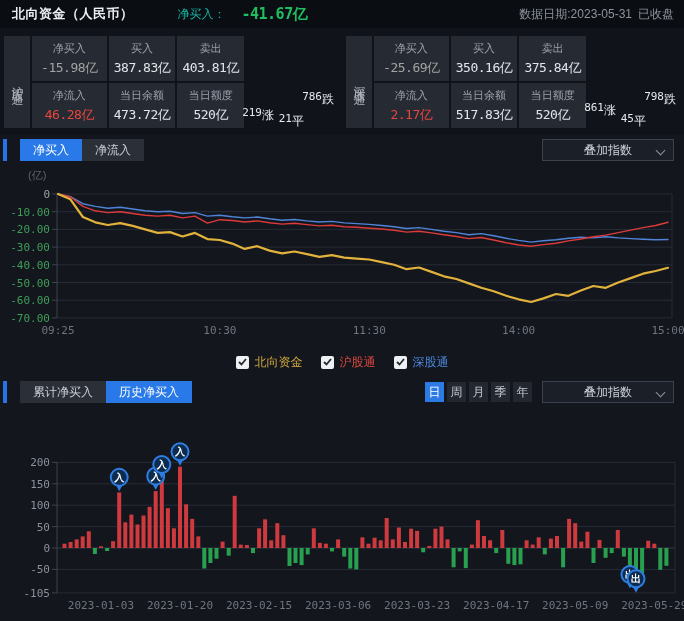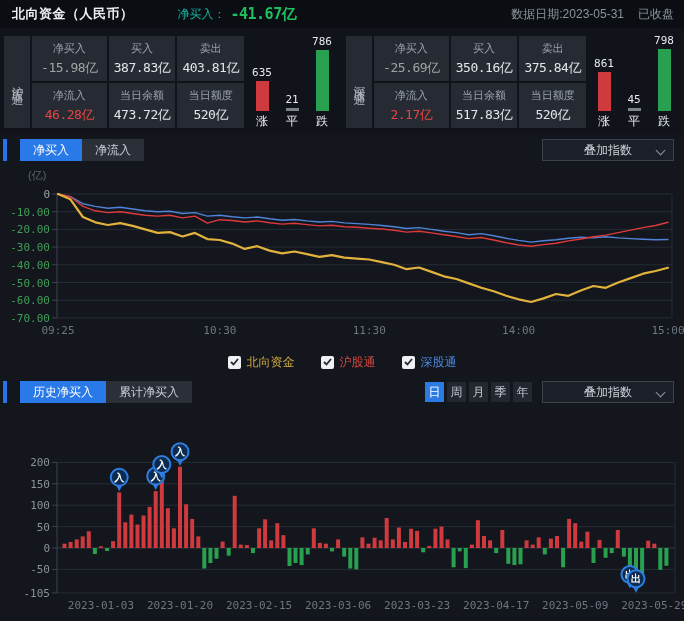--- a/index.html
+++ b/index.html
@@ -11,7 +11,7 @@
   .tb-title{font-size:13px;font-weight:bold;color:#eceff4;letter-spacing:.5px;}
   .kv{display:flex;align-items:center;margin-left:44px;}
   .kv .lbl{color:#14b8a6;font-size:12px;}
-  .kv .val{font:bold 15px "DejaVu Sans Mono",monospace;margin-left:5px;letter-spacing:-.5px;}
+  .kv .val{font:bold 15px "DejaVu Sans Mono",monospace;margin-left:16px;letter-spacing:-.5px;}
   .val.green{color:#1fbf61;} .val.red{color:#e8453f;}
   .help{width:14px;height:14px;border-radius:50%;background:#878d97;color:#15181f;
         font:bold 10px/14px "Liberation Sans",sans-serif;text-align:center;margin-left:6px;cursor:pointer;}

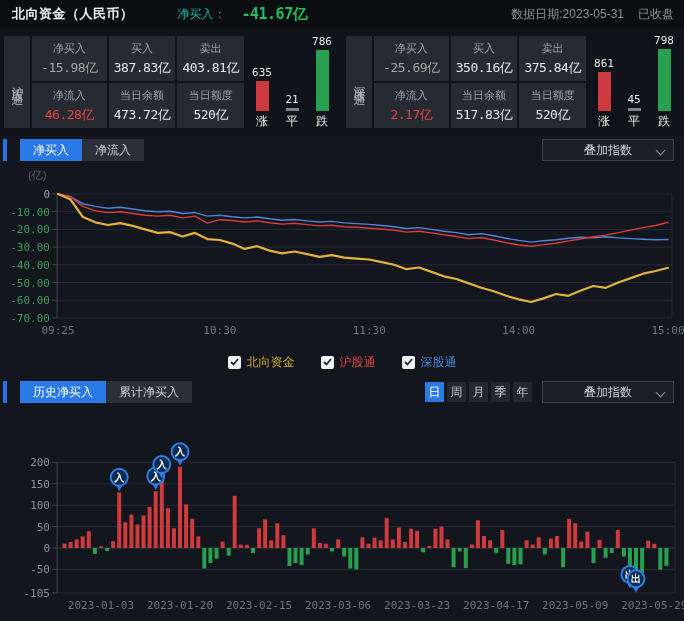--- a/index.html
+++ b/index.html
@@ -15,7 +15,7 @@
   .val.green{color:#1fbf61;} .val.red{color:#e8453f;}
   .help{width:14px;height:14px;border-radius:50%;background:#878d97;color:#15181f;
         font:bold 10px/14px "Liberation Sans",sans-serif;text-align:center;margin-left:6px;cursor:pointer;}
-  .tb-right{margin-left:auto;display:flex;gap:14px;color:#8d939c;font-size:12px;}
+  .tb-right{margin-left:auto;display:flex;gap:6px;color:#8d939c;font-size:12px;}
   
   .stats{position:absolute;left:0;top:28px;width:684px;height:107px;background:#10131a;}
   .connect{position:absolute;top:8px;height:92px;display:flex;gap:2px;}

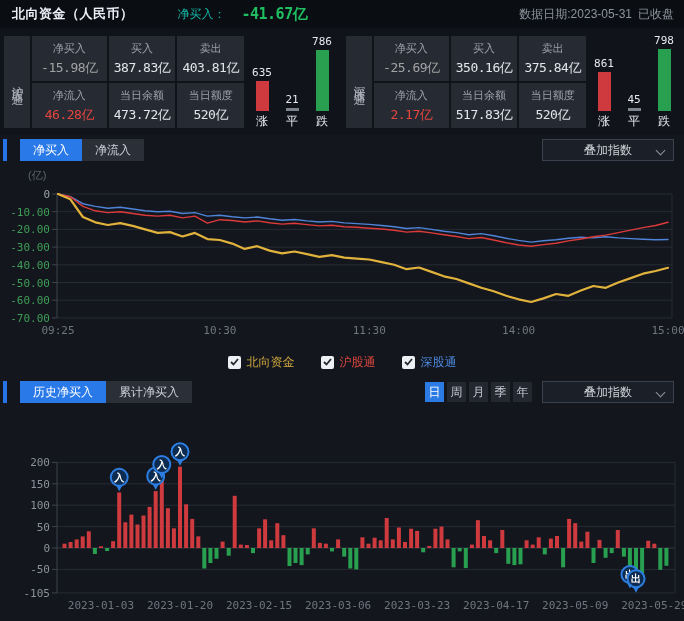--- a/index.html
+++ b/index.html
@@ -28,7 +28,7 @@
   .cv{font:13px "DejaVu Sans Mono",monospace;color:#e2e6ec;letter-spacing:-.5px;}
   .cv.green{color:#a3a3a3;} .cv.red{color:#e8453f;}
   .breadth{width:92px;display:flex;justify-content:space-between;align-items:flex-end;padding:0 4px;box-sizing:border-box;}
-  .bcol{display:flex;flex-direction:column;align-items:center;justify-content:flex-end;width:24px;}
+  .bcol{display:flex;align-items:center;justify-content:flex-end;width:24px;}
   .bnum{font:11px "DejaVu Sans Mono",monospace;color:#e6eaef;margin-bottom:2px;}
   .bbar{width:13px;}
   .bbar.up{background:#ce3a3e;} .bbar.flat{background:#7e848d;} .bbar.down{background:#28a050;}

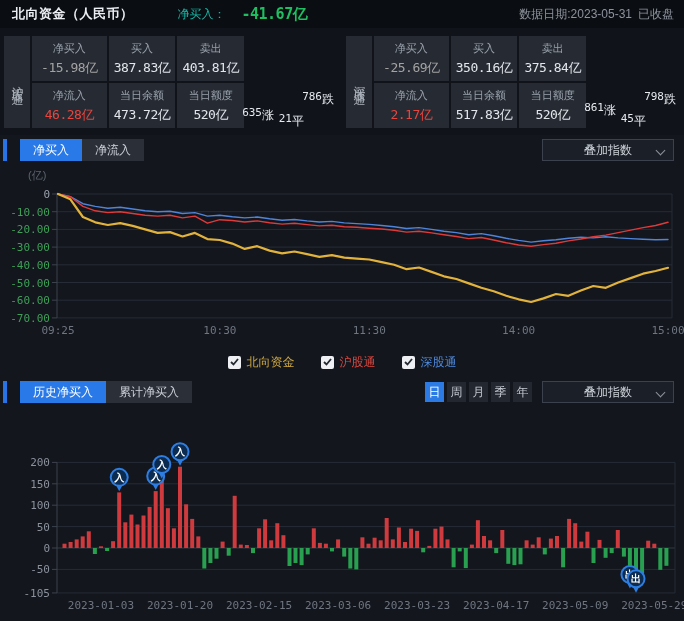--- a/index.html
+++ b/index.html
@@ -115,7 +115,7 @@
       </div>
       <div class="breadth">
         <div class="bcol">
-            <span class="bnum">635</span>
+            <span class="bnum">219</span>
             <div class="bbar up" style="height: 30px;"></div>
             <span class="blab">涨</span>
           </div>

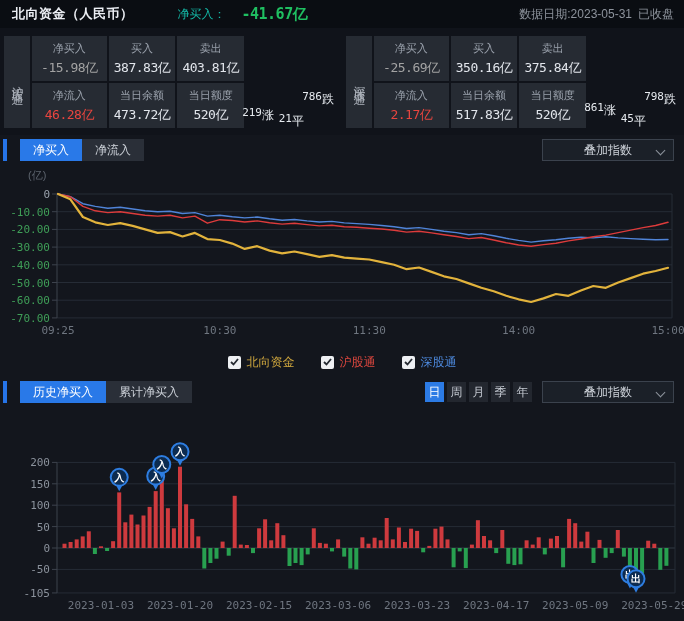--- a/index.html
+++ b/index.html
@@ -59,7 +59,7 @@
   .pin-t{fill:#ffffff;font:bold 10px "Liberation Sans",sans-serif;}
   
   .legend1{position:absolute;left:0;top:352px;width:684px;height:20px;display:flex;
-           align-items:center;justify-content:center;gap:26px;}
+           align-items:center;justify-content:center;gap:18px;}
   .lg-item{display:flex;align-items:center;gap:6px;cursor:pointer;}
   .cb{width:13px;height:13px;background:#eef0f3;border-radius:2px;display:flex;align-items:center;justify-content:center;}
   .legend2{position:absolute;left:0;top:407px;width:684px;height:18px;display:flex;

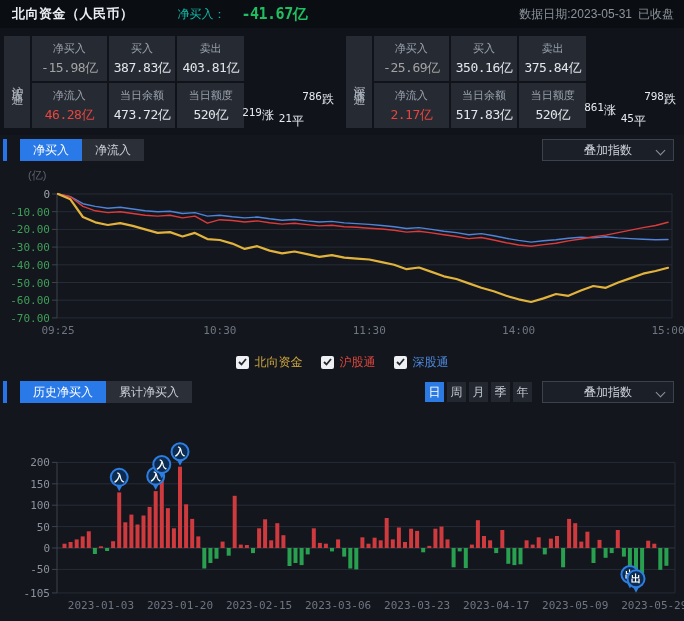--- a/index.html
+++ b/index.html
@@ -259,8 +259,8 @@
   <div class="sec-header" id="h2">
     <div class="accent"></div>
     <div class="tabs">
+      <span class="tab">累计净买入</span>
       <span class="tab active">历史净买入</span>
-      <span class="tab">累计净买入</span>
     </div>
     <div class="periods">
       <span class="pbtn active">日</span>

